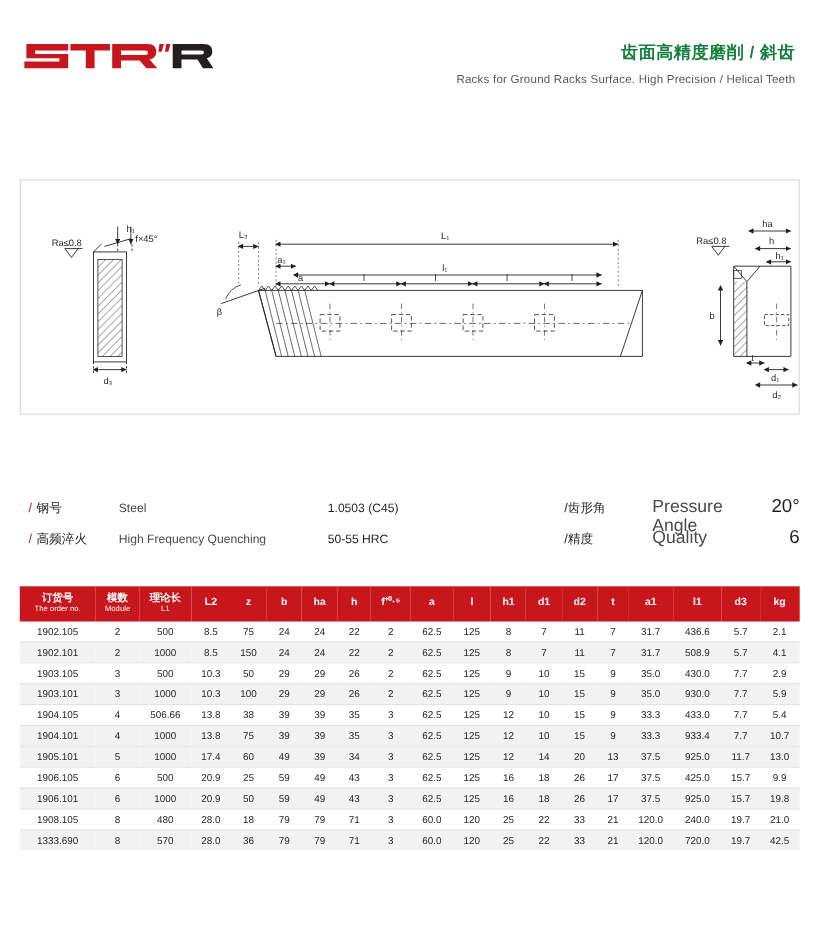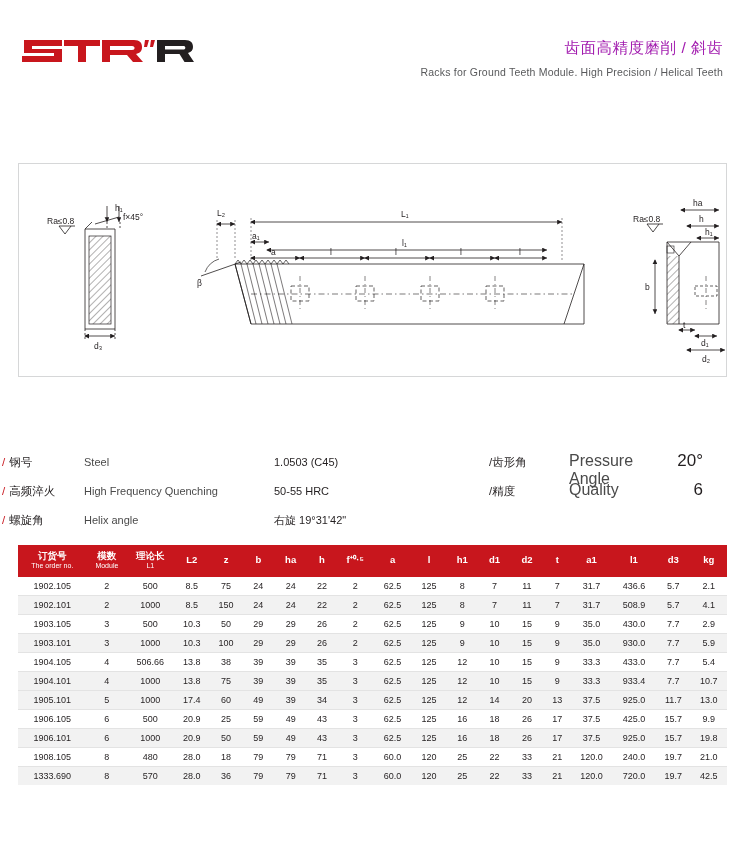--- a/index.html
+++ b/index.html
@@ -37,9 +37,9 @@
   }
   .title-cn {
     font-size: 15.5px;
-    color: #a21caf;
+    color: #15803d;
     letter-spacing: 0.5px;
-    font-weight: normal;
+    font-weight: bold;
   }
   .title-en {
     font-size: 10.5px;

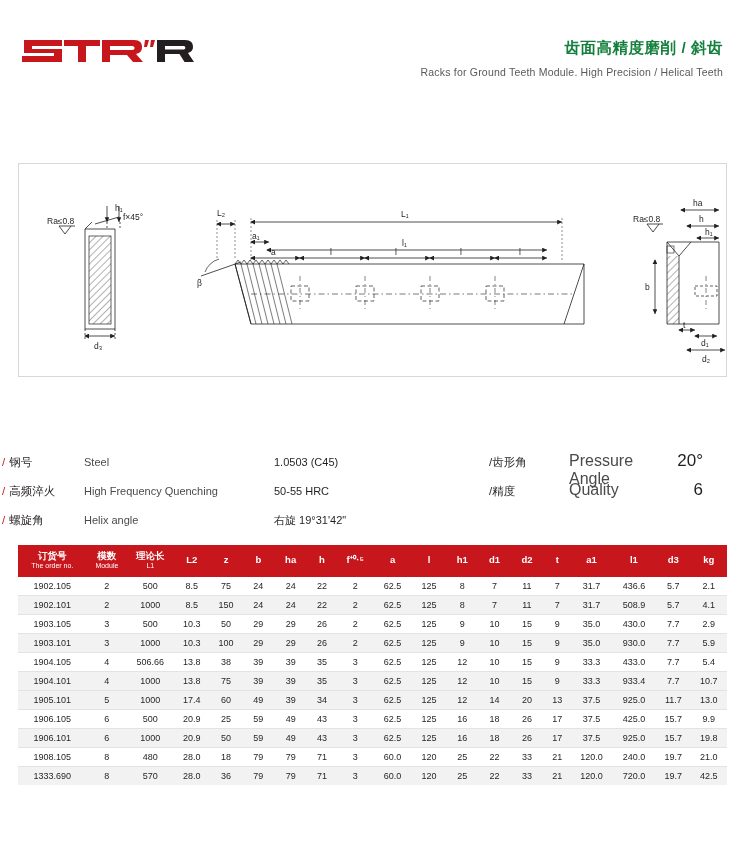--- a/index.html
+++ b/index.html
@@ -177,7 +177,7 @@
   </div>
   <div class="header-titles">
     <div class="title-cn">齿面高精度磨削 / 斜齿</div>
-    <div class="title-en">Racks for Ground Teeth Module. High Precision / Helical Teeth</div>
+    <div class="title-en">Racks for Ground Racks Surface. High Precision / Helical Teeth</div>
   </div>
 </div>
 

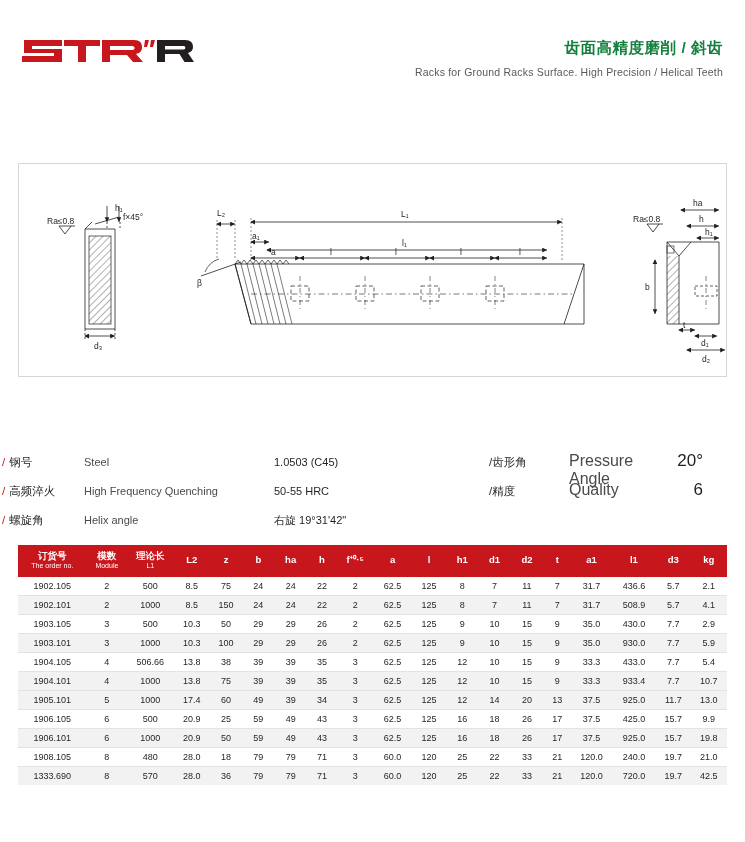--- a/index.html
+++ b/index.html
@@ -64,7 +64,7 @@
   
   .specs {
     position: absolute;
-    left: 2px;
+    left: 26px;
     top: 408px;
     width: 709px;
     font-size: 11px;

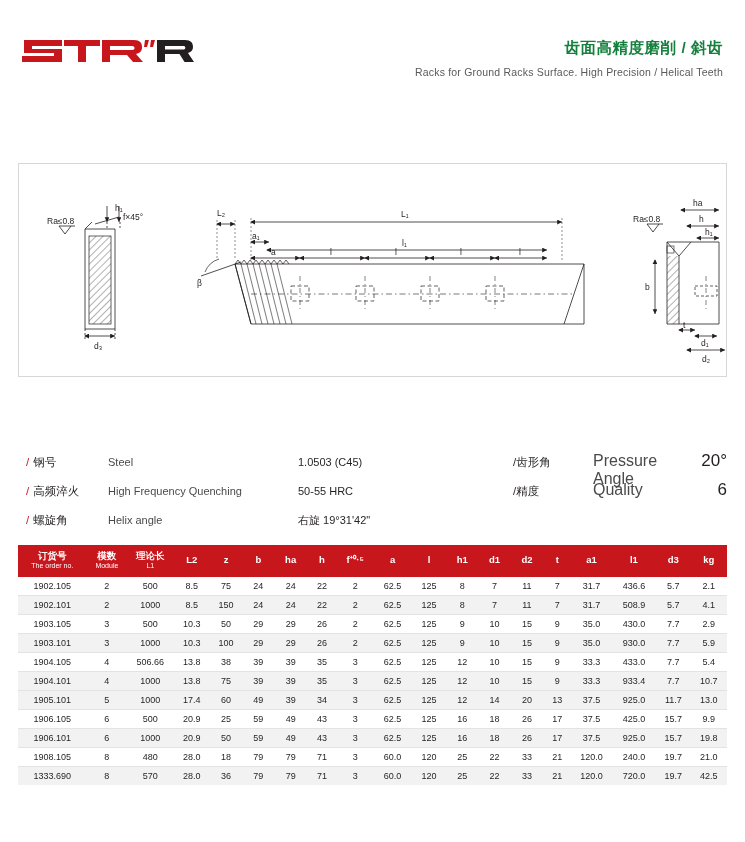--- a/index.html
+++ b/index.html
@@ -352,14 +352,6 @@
     <div class="spec-val2">6</div>
   </div>
 
-  <div class="spec-row">
-    <div class="spec-key"><span class="slash">/</span><span>螺旋角</span></div>
-    <div class="spec-en">Helix angle</div>
-    <div class="spec-val">右旋 19°31'42"</div>
-    <div class="spec-key2"></div>
-    <div class="spec-en2"></div>
-    <div class="spec-val2"></div>
-  </div>
 
 </div>
 

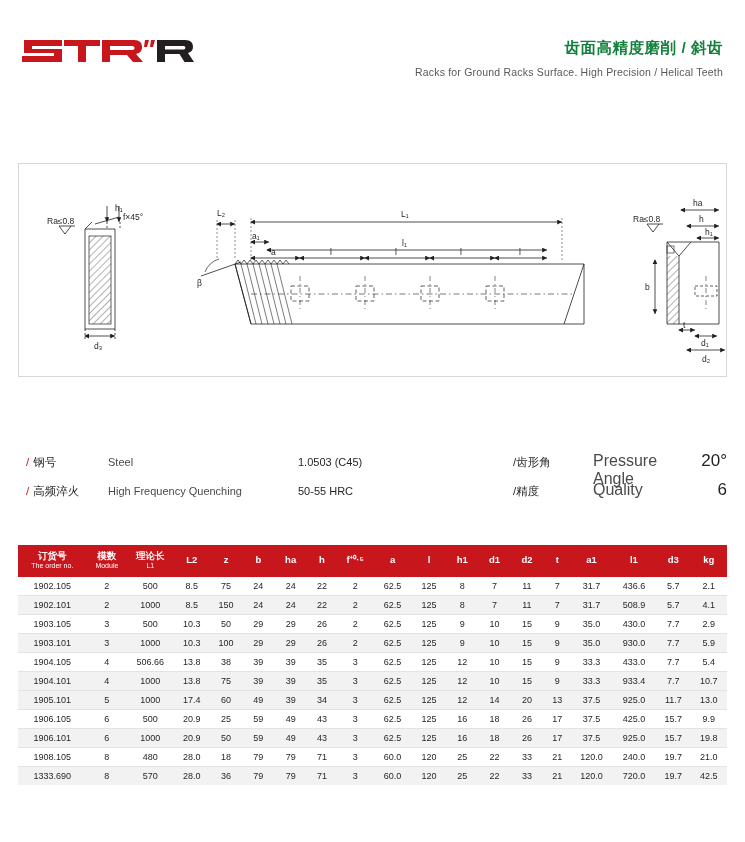--- a/index.html
+++ b/index.html
@@ -113,7 +113,7 @@
   .table-wrap {
     position: absolute;
     left: 18px;
-    top: 545px;
+    top: 533px;
     width: 709px;
   }
   table.datatable {

